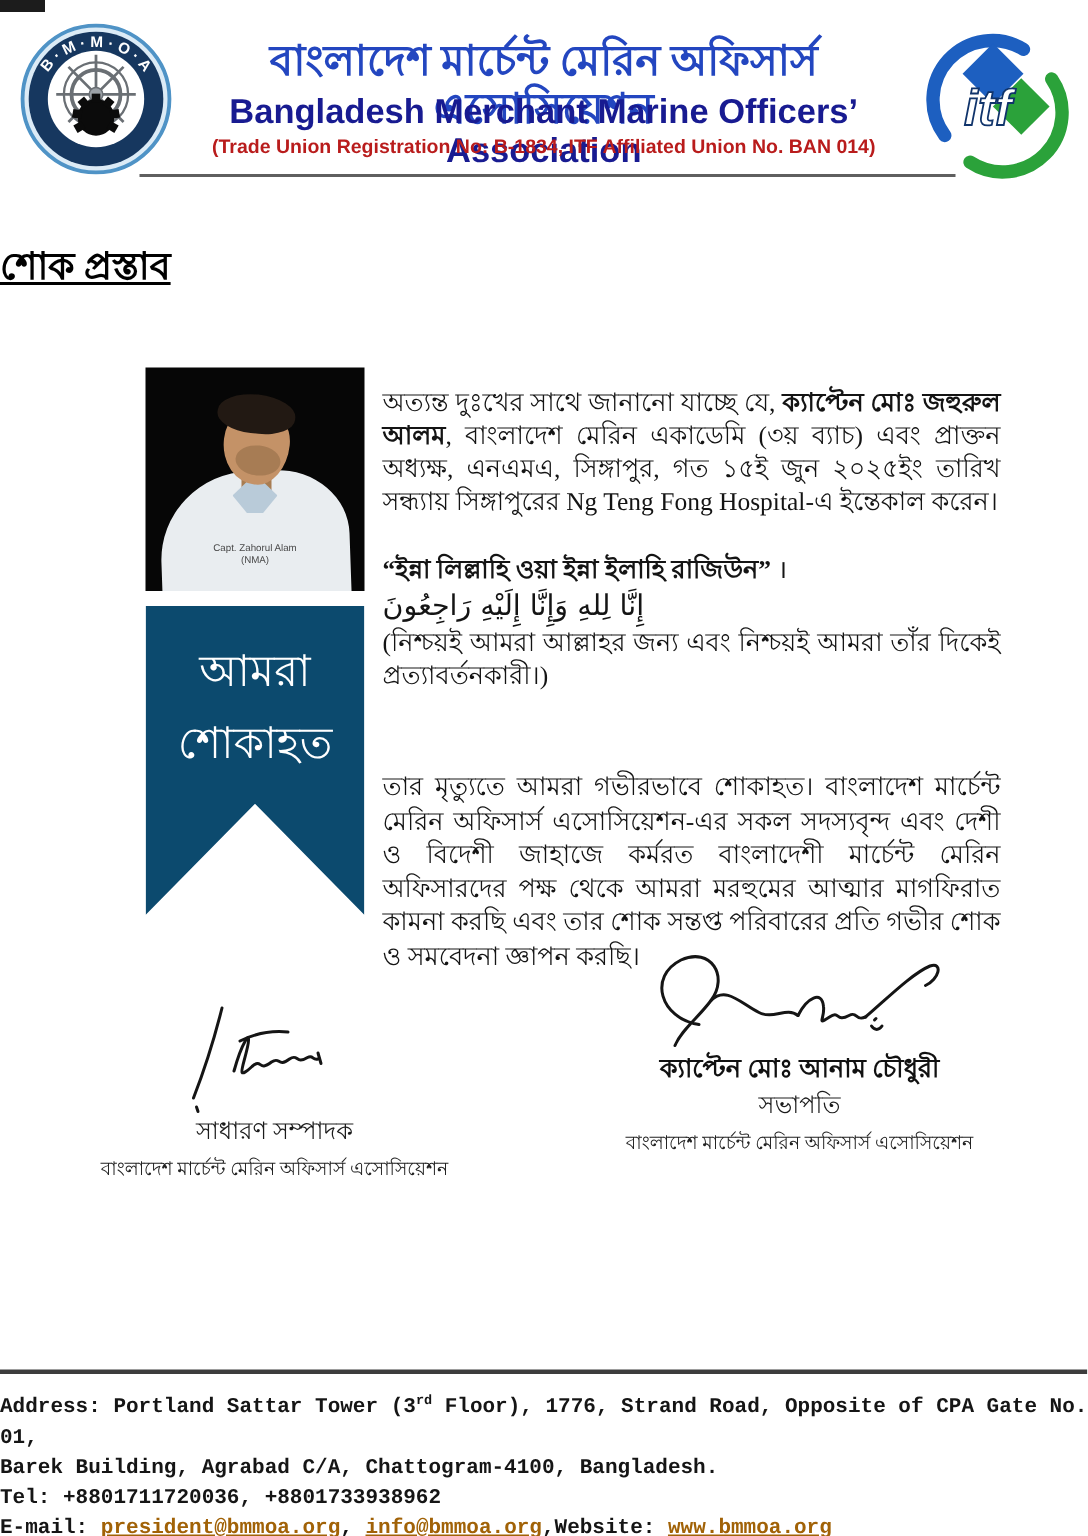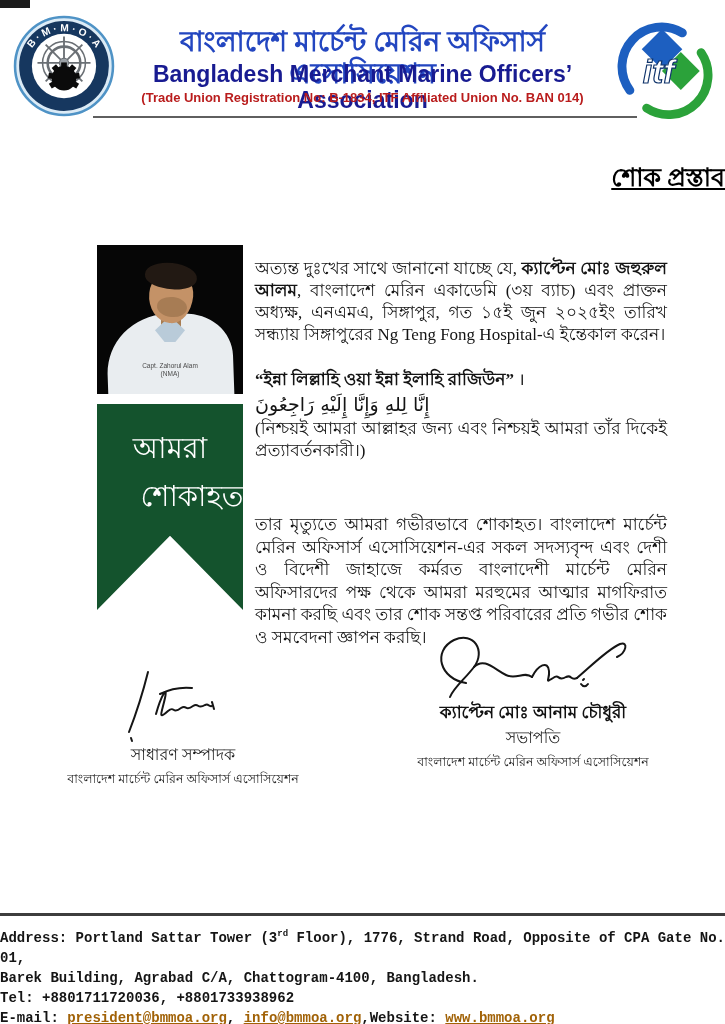--- a/index.html
+++ b/index.html
@@ -24,7 +24,7 @@
   .header-rule{left:93px;top:116px;width:544px;height:2px;background:#5f5f5f;}
 
   
-  .doc-title{left:0;top:158px;width:725px;text-align:right;}
+  .doc-title{left:0;top:158px;width:725px;text-align:left;}
   .doc-title span{font-size:25px;font-weight:bold;text-decoration:underline;color:#000;}
 
   

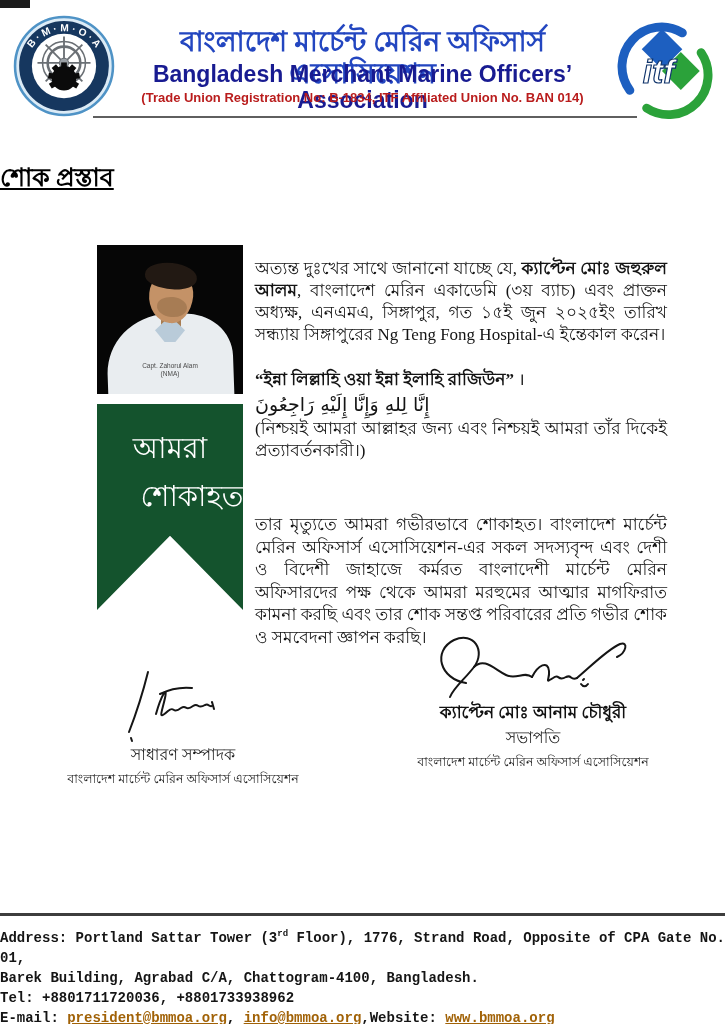--- a/index.html
+++ b/index.html
@@ -44,7 +44,7 @@
              font-family:"Liberation Sans",sans-serif;font-size:6.5px;line-height:8px;color:#4a4a4a;}
 
   
-  .ribbon{left:97px;top:404px;width:146px;height:206px;background:#14532d;
+  .ribbon{left:97px;top:404px;width:146px;height:206px;background:#0c4a6e;
           clip-path:polygon(0 0,100% 0,100% 100%,50% 64%,0 100%);}
   .ribbon-l1{position:absolute;left:0;top:26px;width:100%;text-align:center;
              color:#fff;font-size:29px;line-height:36px;}

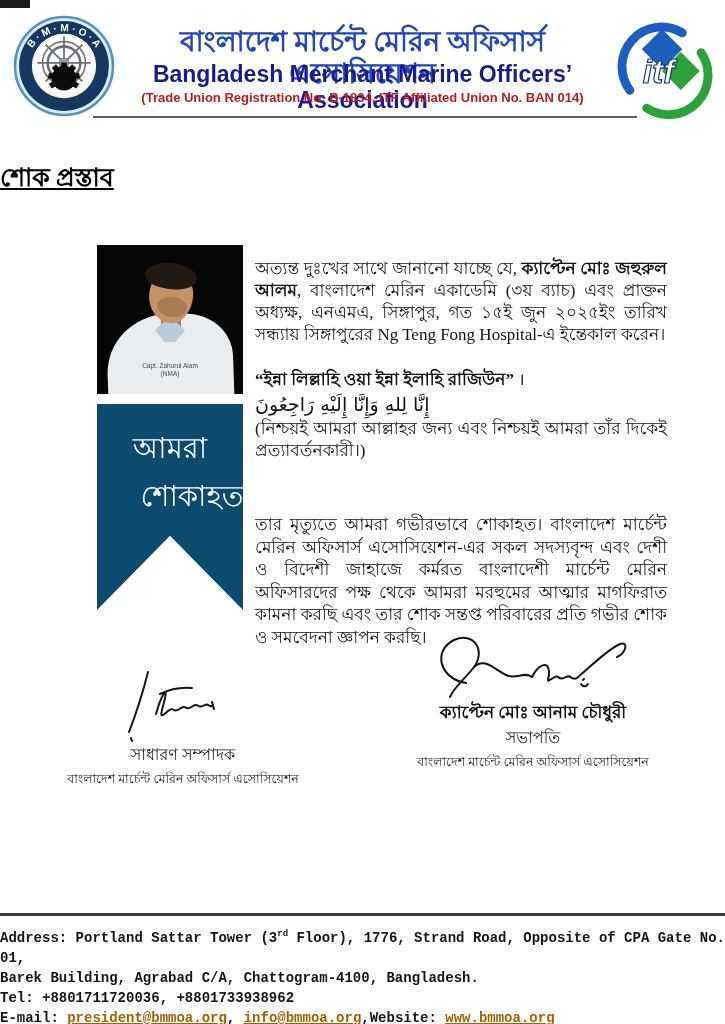--- a/index.html
+++ b/index.html
@@ -49,7 +49,7 @@
   .ribbon-l1{position:absolute;left:0;top:26px;width:100%;text-align:center;
              color:#fff;font-size:29px;line-height:36px;}
   .ribbon-l2{position:absolute;left:0;top:74px;width:100%;text-align:center;
-             color:#fff;font-size:29px;line-height:36px;padding-left:22px;}
+             color:#fff;font-size:29px;line-height:36px;}
 
   
   .rightcol{left:255px;top:241px;width:412px;height:400px;}

